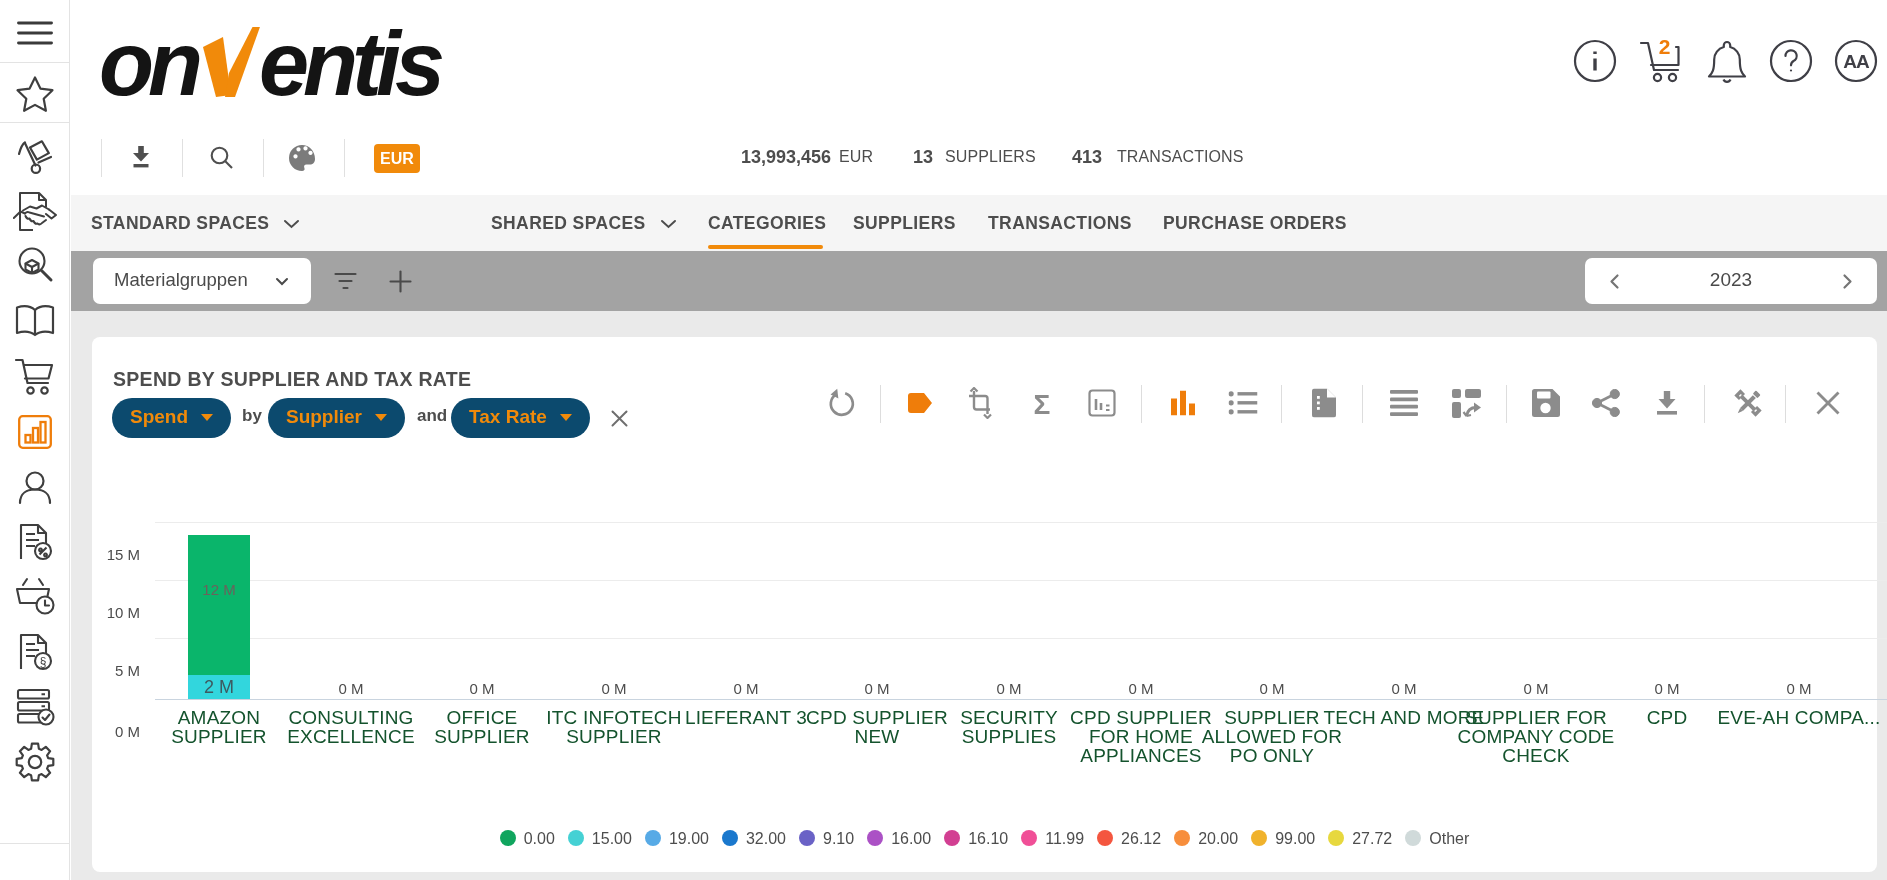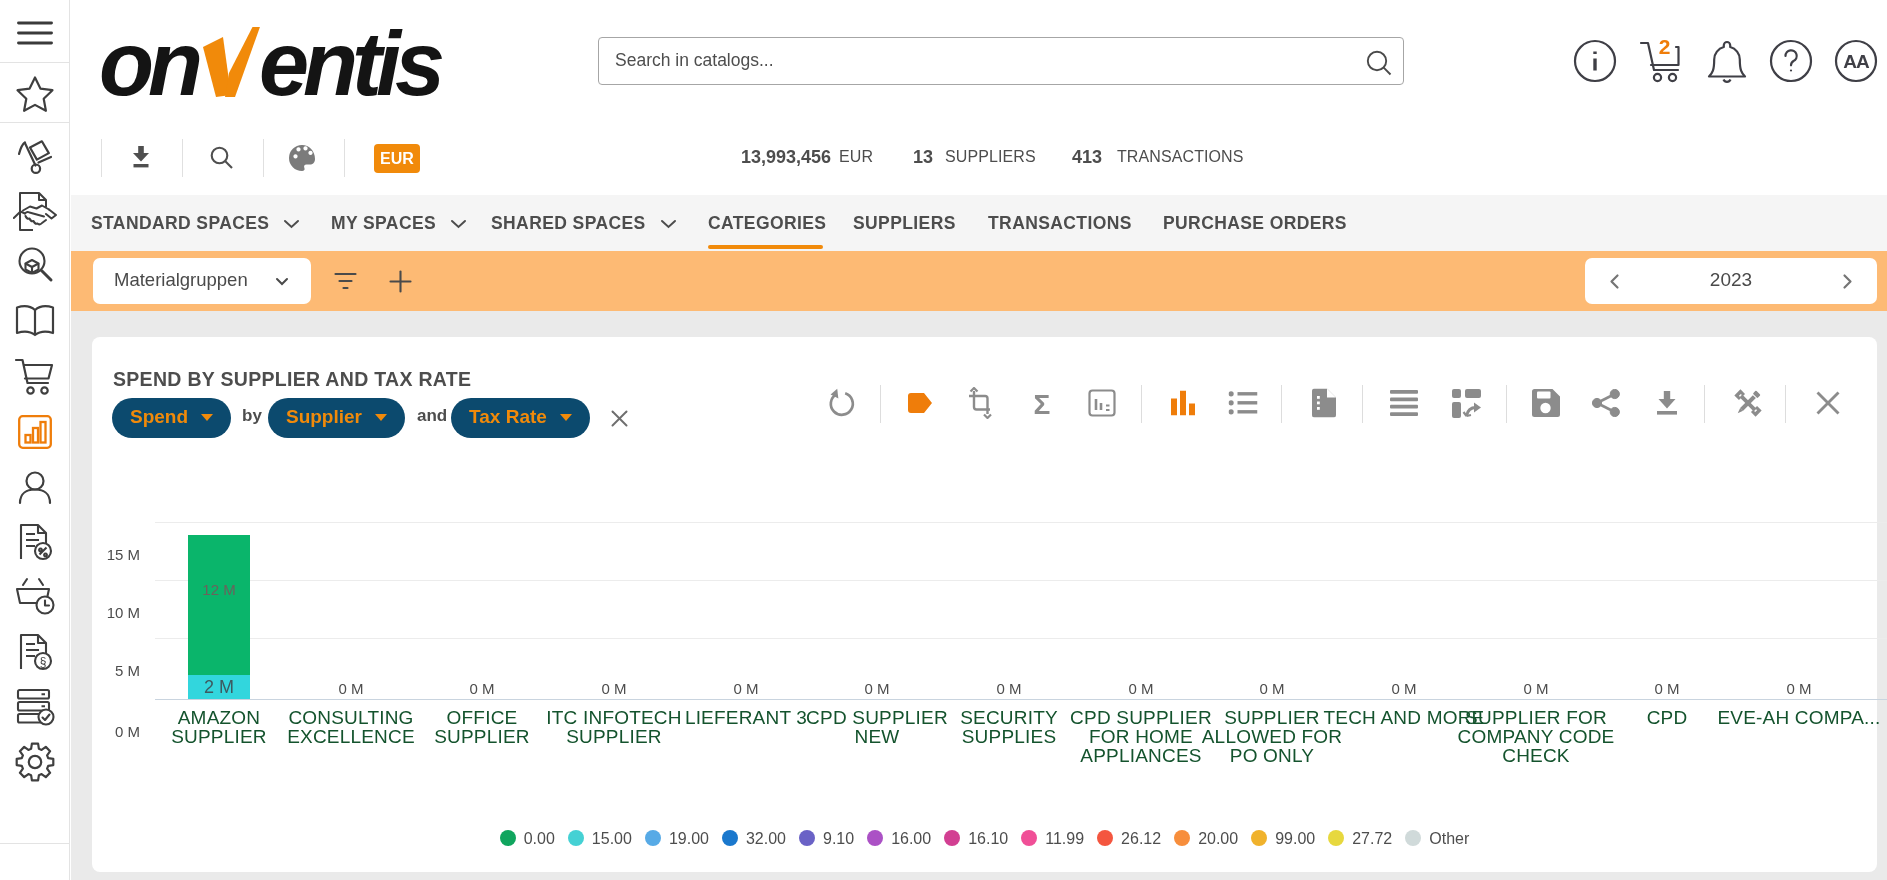--- a/index.html
+++ b/index.html
@@ -169,13 +169,6 @@
           <path d="M30 46 L54 -1 L62 -3 L36 70 L26 70 Z" fill="#f18a0a"></path>
         </svg>
         <span class="lg" style="left:188px">entis</span>
-      </div>
-    <div id="searchbox">
-        <span>Search in catalogs...</span>
-        <svg width="28" height="28" viewBox="0 0 28 28" fill="none" stroke="#4a4a4a" stroke-width="1.9">
-          <circle cx="12" cy="12" r="9.2"></circle>
-          <line x1="18.7" y1="18.7" x2="25.5" y2="25.5"></line>
-        </svg>
       </div>
     <div id="hicons">
       <svg class="hicon" style="left:1524px" width="44" height="44" viewBox="0 0 44 44" fill="none" stroke="#3f3f46" stroke-width="2.2">

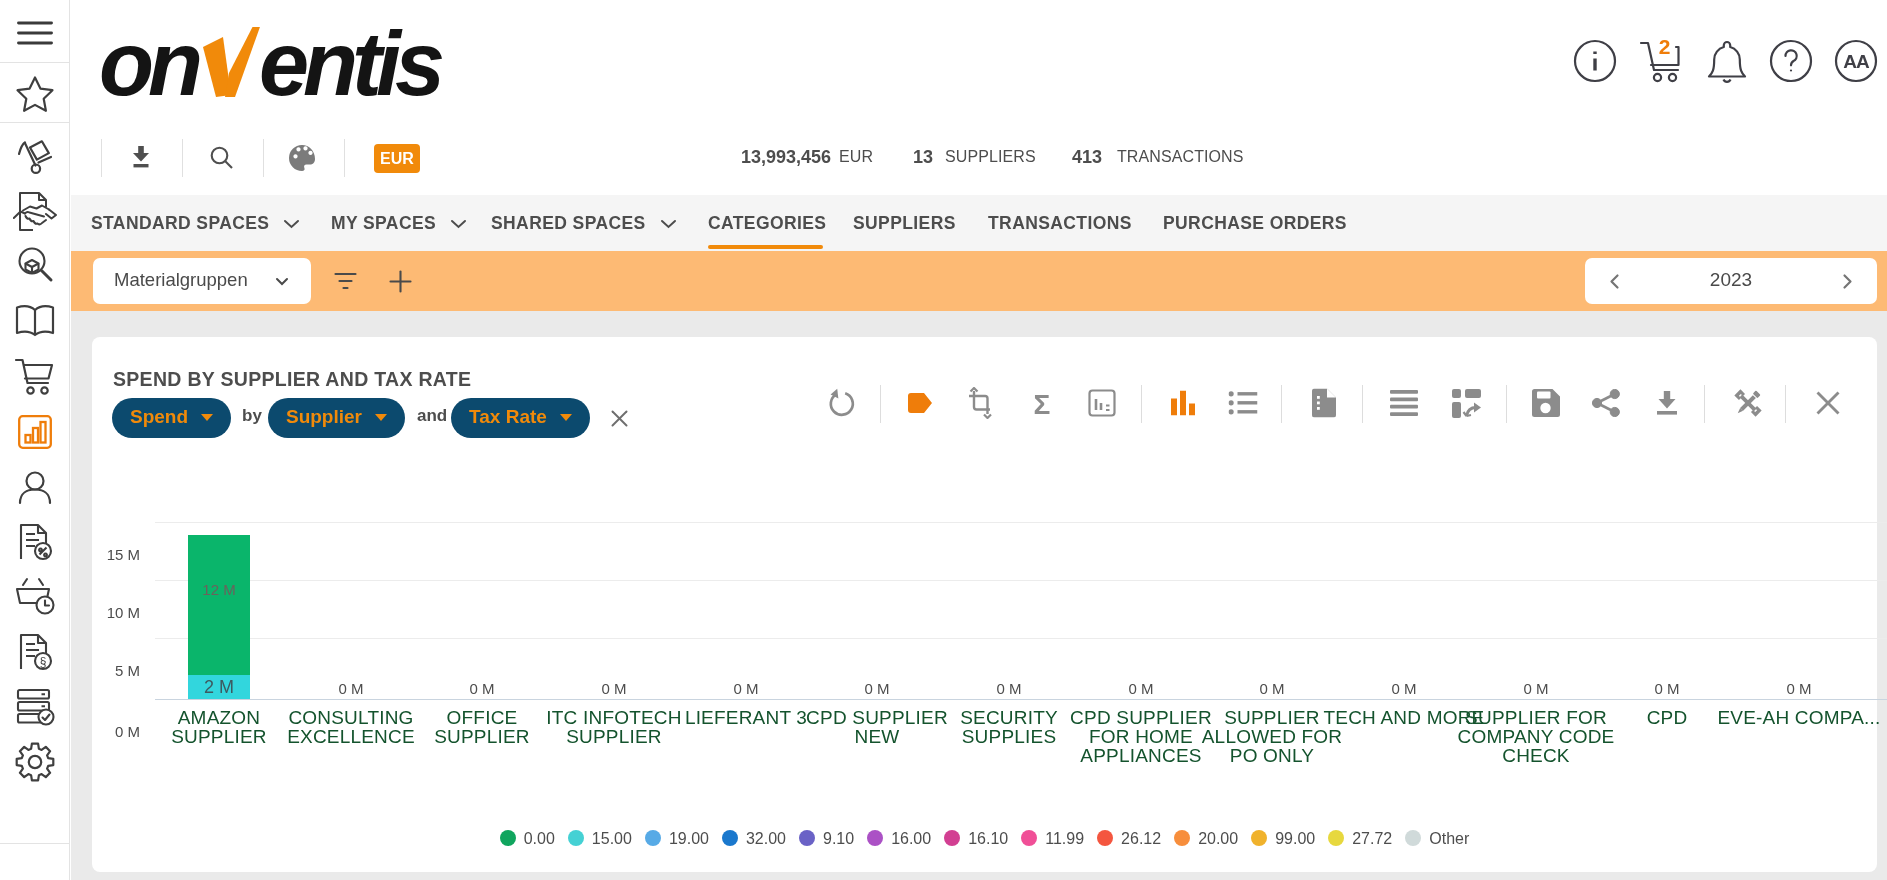--- a/index.html
+++ b/index.html
@@ -229,9 +229,6 @@
   </div>
   <nav id="tabs">
     <span class="tab" style="left:20px">STANDARD SPACES<svg class="chev" width="17" height="10" viewBox="0 0 17 10" fill="none" stroke="#4d4d4d" stroke-width="2" stroke-linecap="round">
-          <path d="M2 2 L8.5 8 L15 2"></path>
-        </svg></span>
-    <span class="tab" style="left:260px">MY SPACES<svg class="chev" width="17" height="10" viewBox="0 0 17 10" fill="none" stroke="#4d4d4d" stroke-width="2" stroke-linecap="round">
           <path d="M2 2 L8.5 8 L15 2"></path>
         </svg></span>
     <span class="tab" style="left:420px">SHARED SPACES<svg class="chev" width="17" height="10" viewBox="0 0 17 10" fill="none" stroke="#4d4d4d" stroke-width="2" stroke-linecap="round">

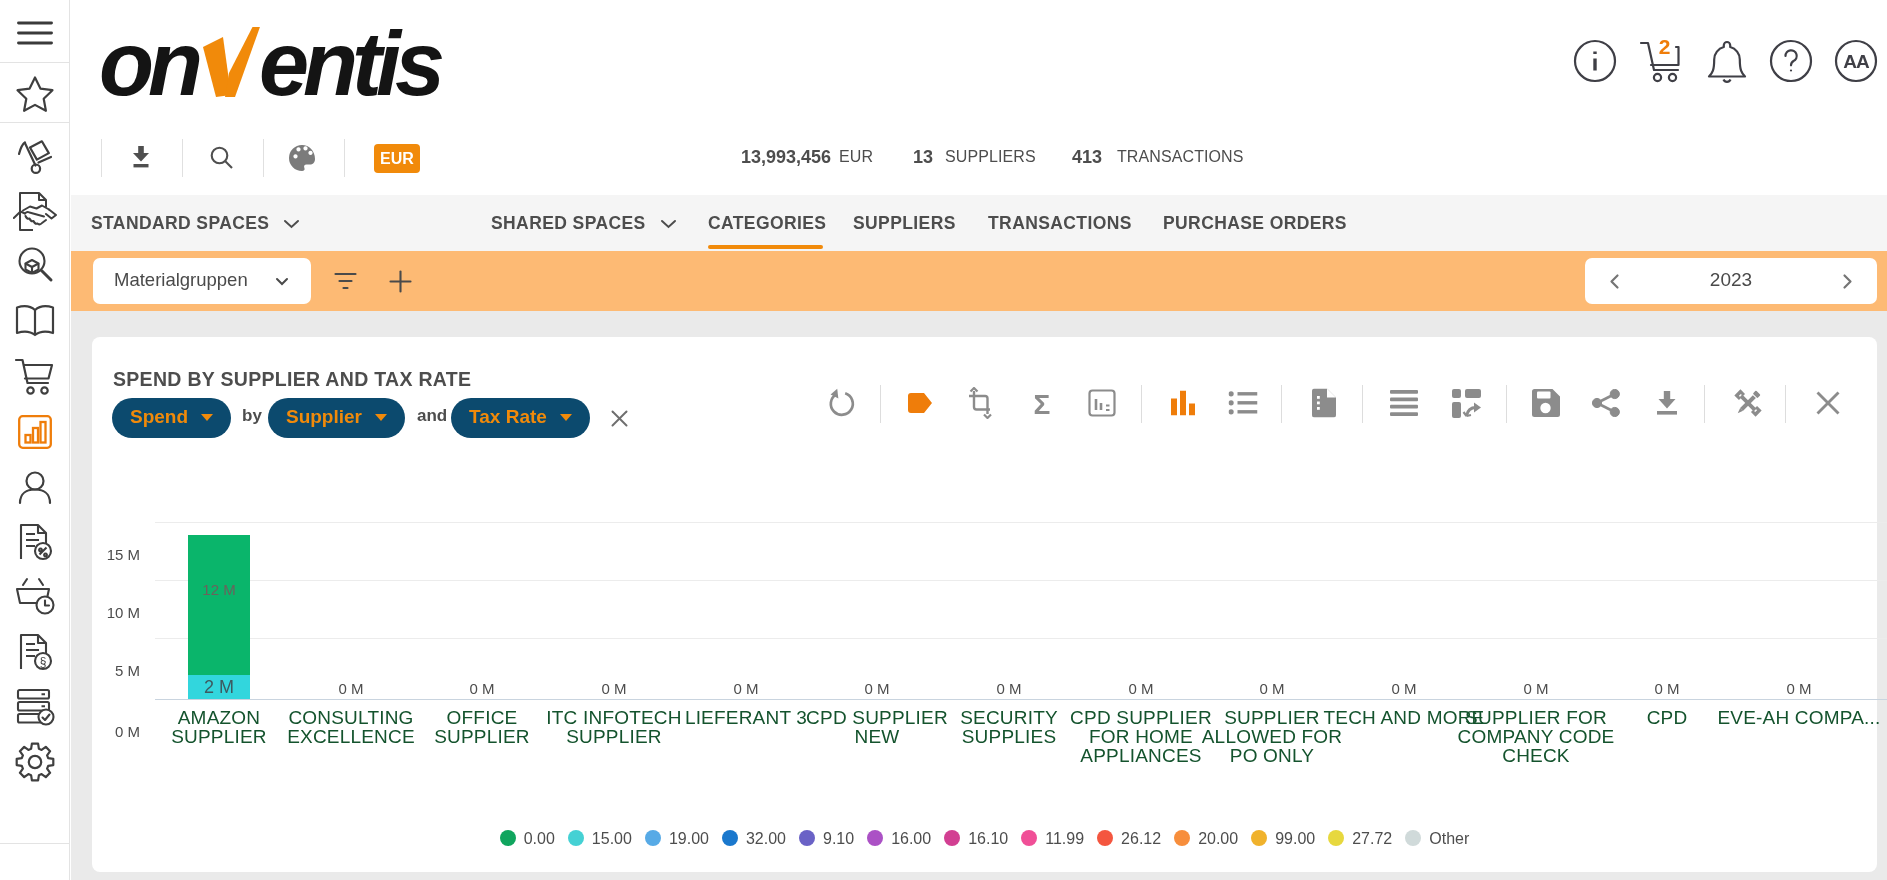--- a/index.html
+++ b/index.html
@@ -35,7 +35,7 @@
 .tab .chev { display:inline-block; margin-left:14px; }
 #tab-underline { position:absolute; height:4px; border-radius:2px; background:#f18a0a; top:50px; }
 
-#frow { position:absolute; left:0; top:251px; width:1816px; height:60px; background:#fdba74; }
+#frow { position:absolute; left:0; top:251px; width:1816px; height:60px; background:#a3a3a3; }
 #matpill { position:absolute; left:22px; top:7px; width:218px; height:46px; background:#fff;
   border-radius:7px; font-size:18.5px; color:#4a4a4a; }
 #matpill span { position:absolute; left:21px; top:11px; }

